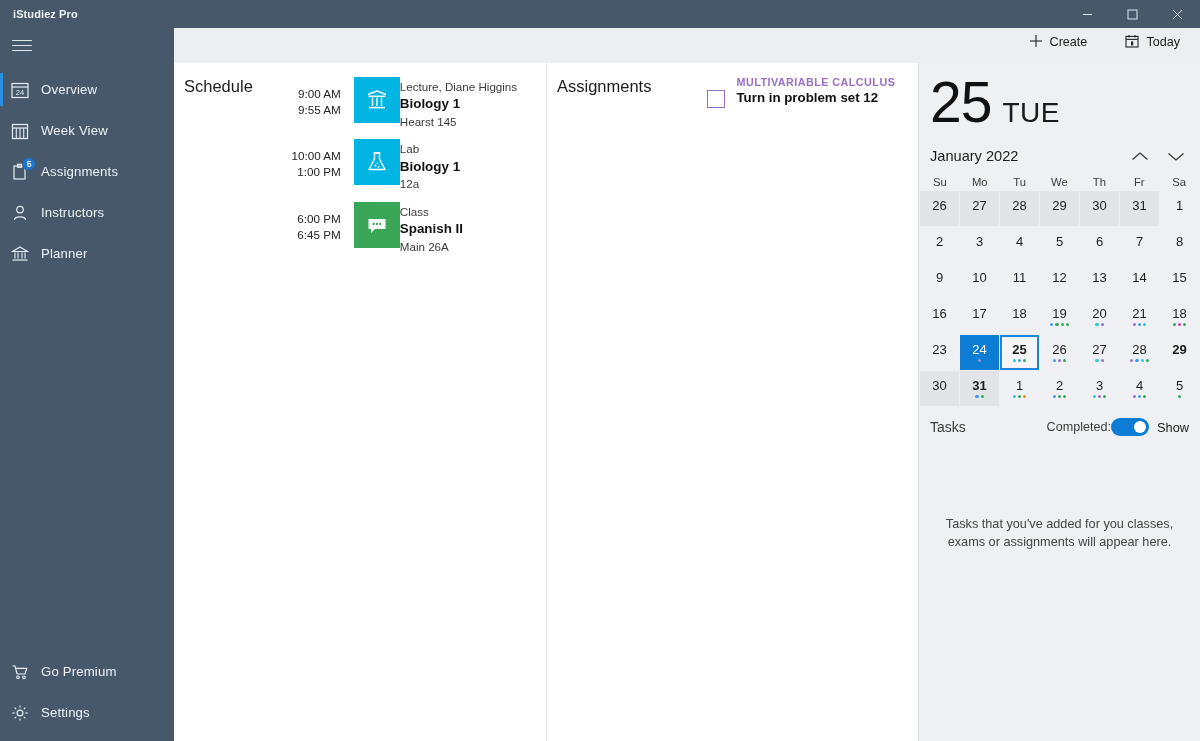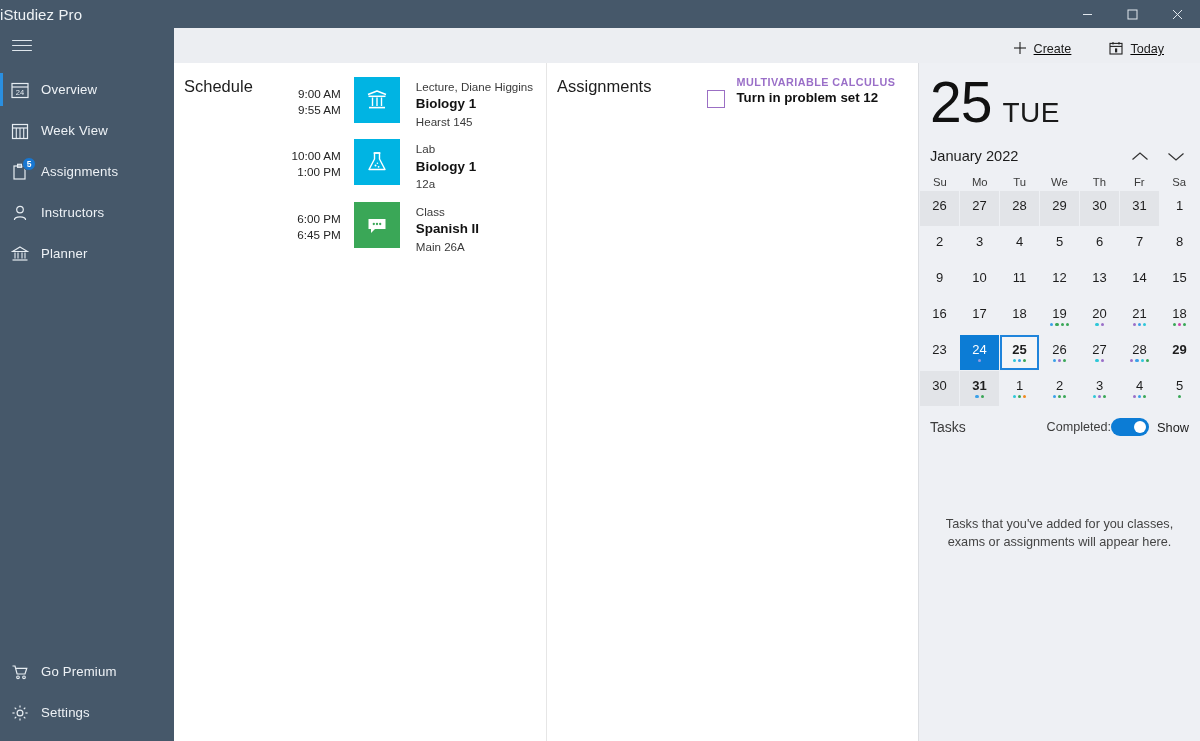--- a/index.html
+++ b/index.html
@@ -16,7 +16,7 @@
     height: 28px; background: #46586a; flex: 0 0 28px;
     display: flex; align-items: center; color: #e9edf1;
   }
-  .titlebar .title { font-size: 15px; letter-spacing: .1px; color: #eef2f5; }
+  .titlebar .title { font-size: 11px; padding-left: 13px; letter-spacing: .1px; color: #eef2f5; font-weight: bold; }
   .titlebar .spacer { flex: 1; }
   .winbtn {
     width: 45px; height: 28px; display: flex; align-items: center; justify-content: center;

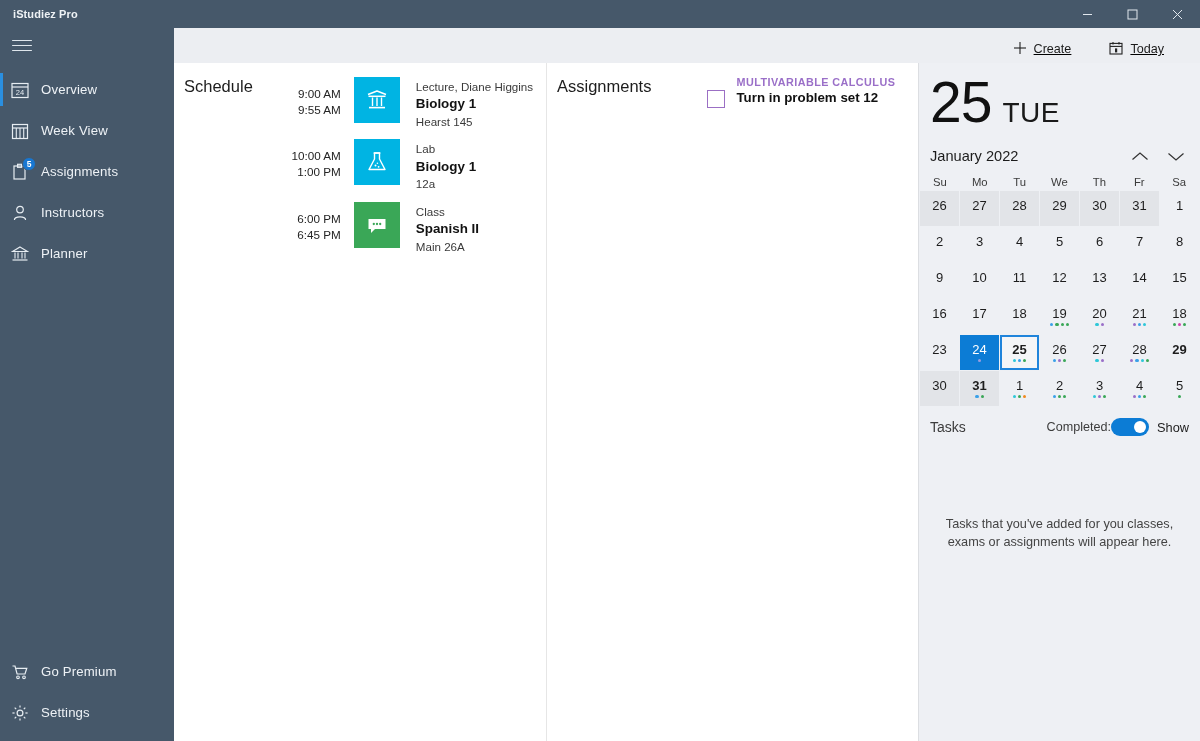--- a/index.html
+++ b/index.html
@@ -61,7 +61,7 @@
   .content { flex: 1; display: flex; flex-direction: column; min-width: 0; background: #eceef2; }
   .toolbar {
     height: 35px; flex: 0 0 35px; background: #eceef2;
-    display: flex; align-items: flex-end; justify-content: flex-end; padding-right: 28px; text-decoration: underline;
+    display: flex; align-items: flex-start; justify-content: flex-end; padding-right: 12px;
   }
   .tbbtn {
     display: flex; align-items: center; gap: 7px; height: 28px; padding: 0 8px;

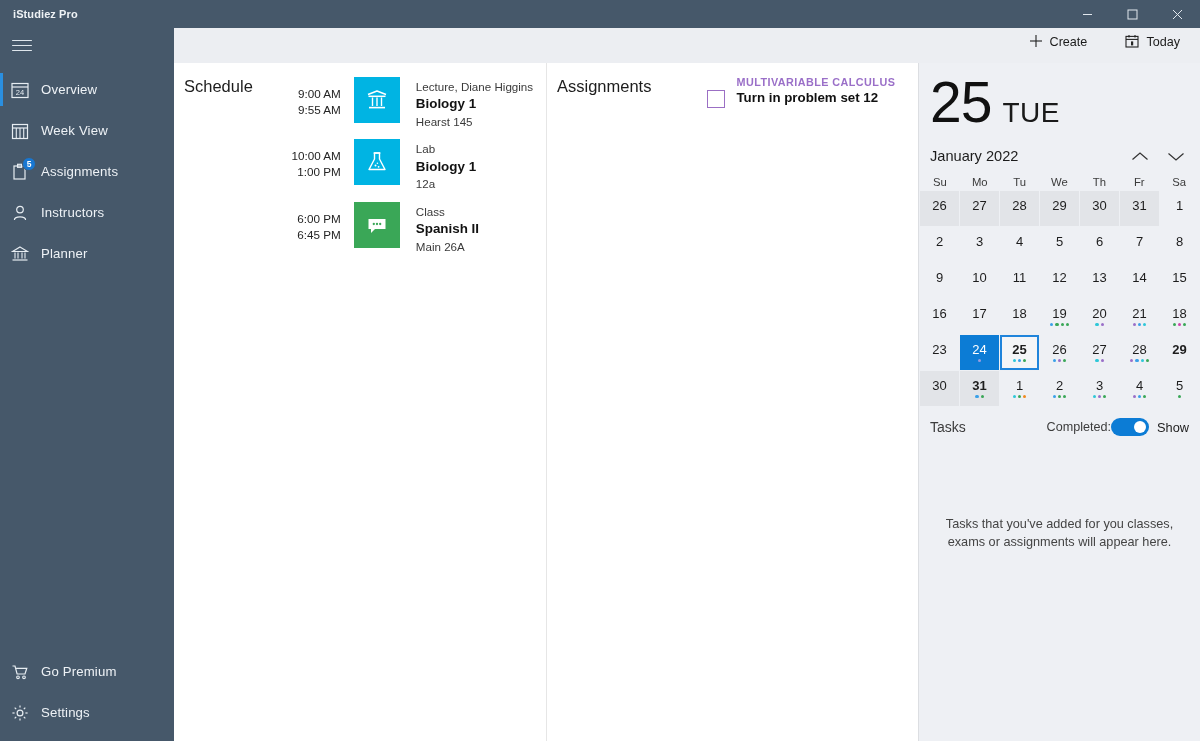--- a/index.html
+++ b/index.html
@@ -89,7 +89,7 @@
   .stile {
     width: 46px; height: 46px; flex: 0 0 46px; display: flex; align-items: center; justify-content: center;
   }
-  .sinfo { padding-left: 16px; padding-top: 2px; line-height: 1.32; }
+  .sinfo { padding-left: 0; padding-top: 2px; line-height: 1.32; }
   .sinfo .kind { font-size: 11.6px; color: #3a3a3a; }
   .sinfo .name { font-size: 13.4px; color: #121212; font-weight: bold; padding: 1px 0 1px 0; }
   .sinfo .loc { font-size: 11.6px; color: #3a3a3a; }

